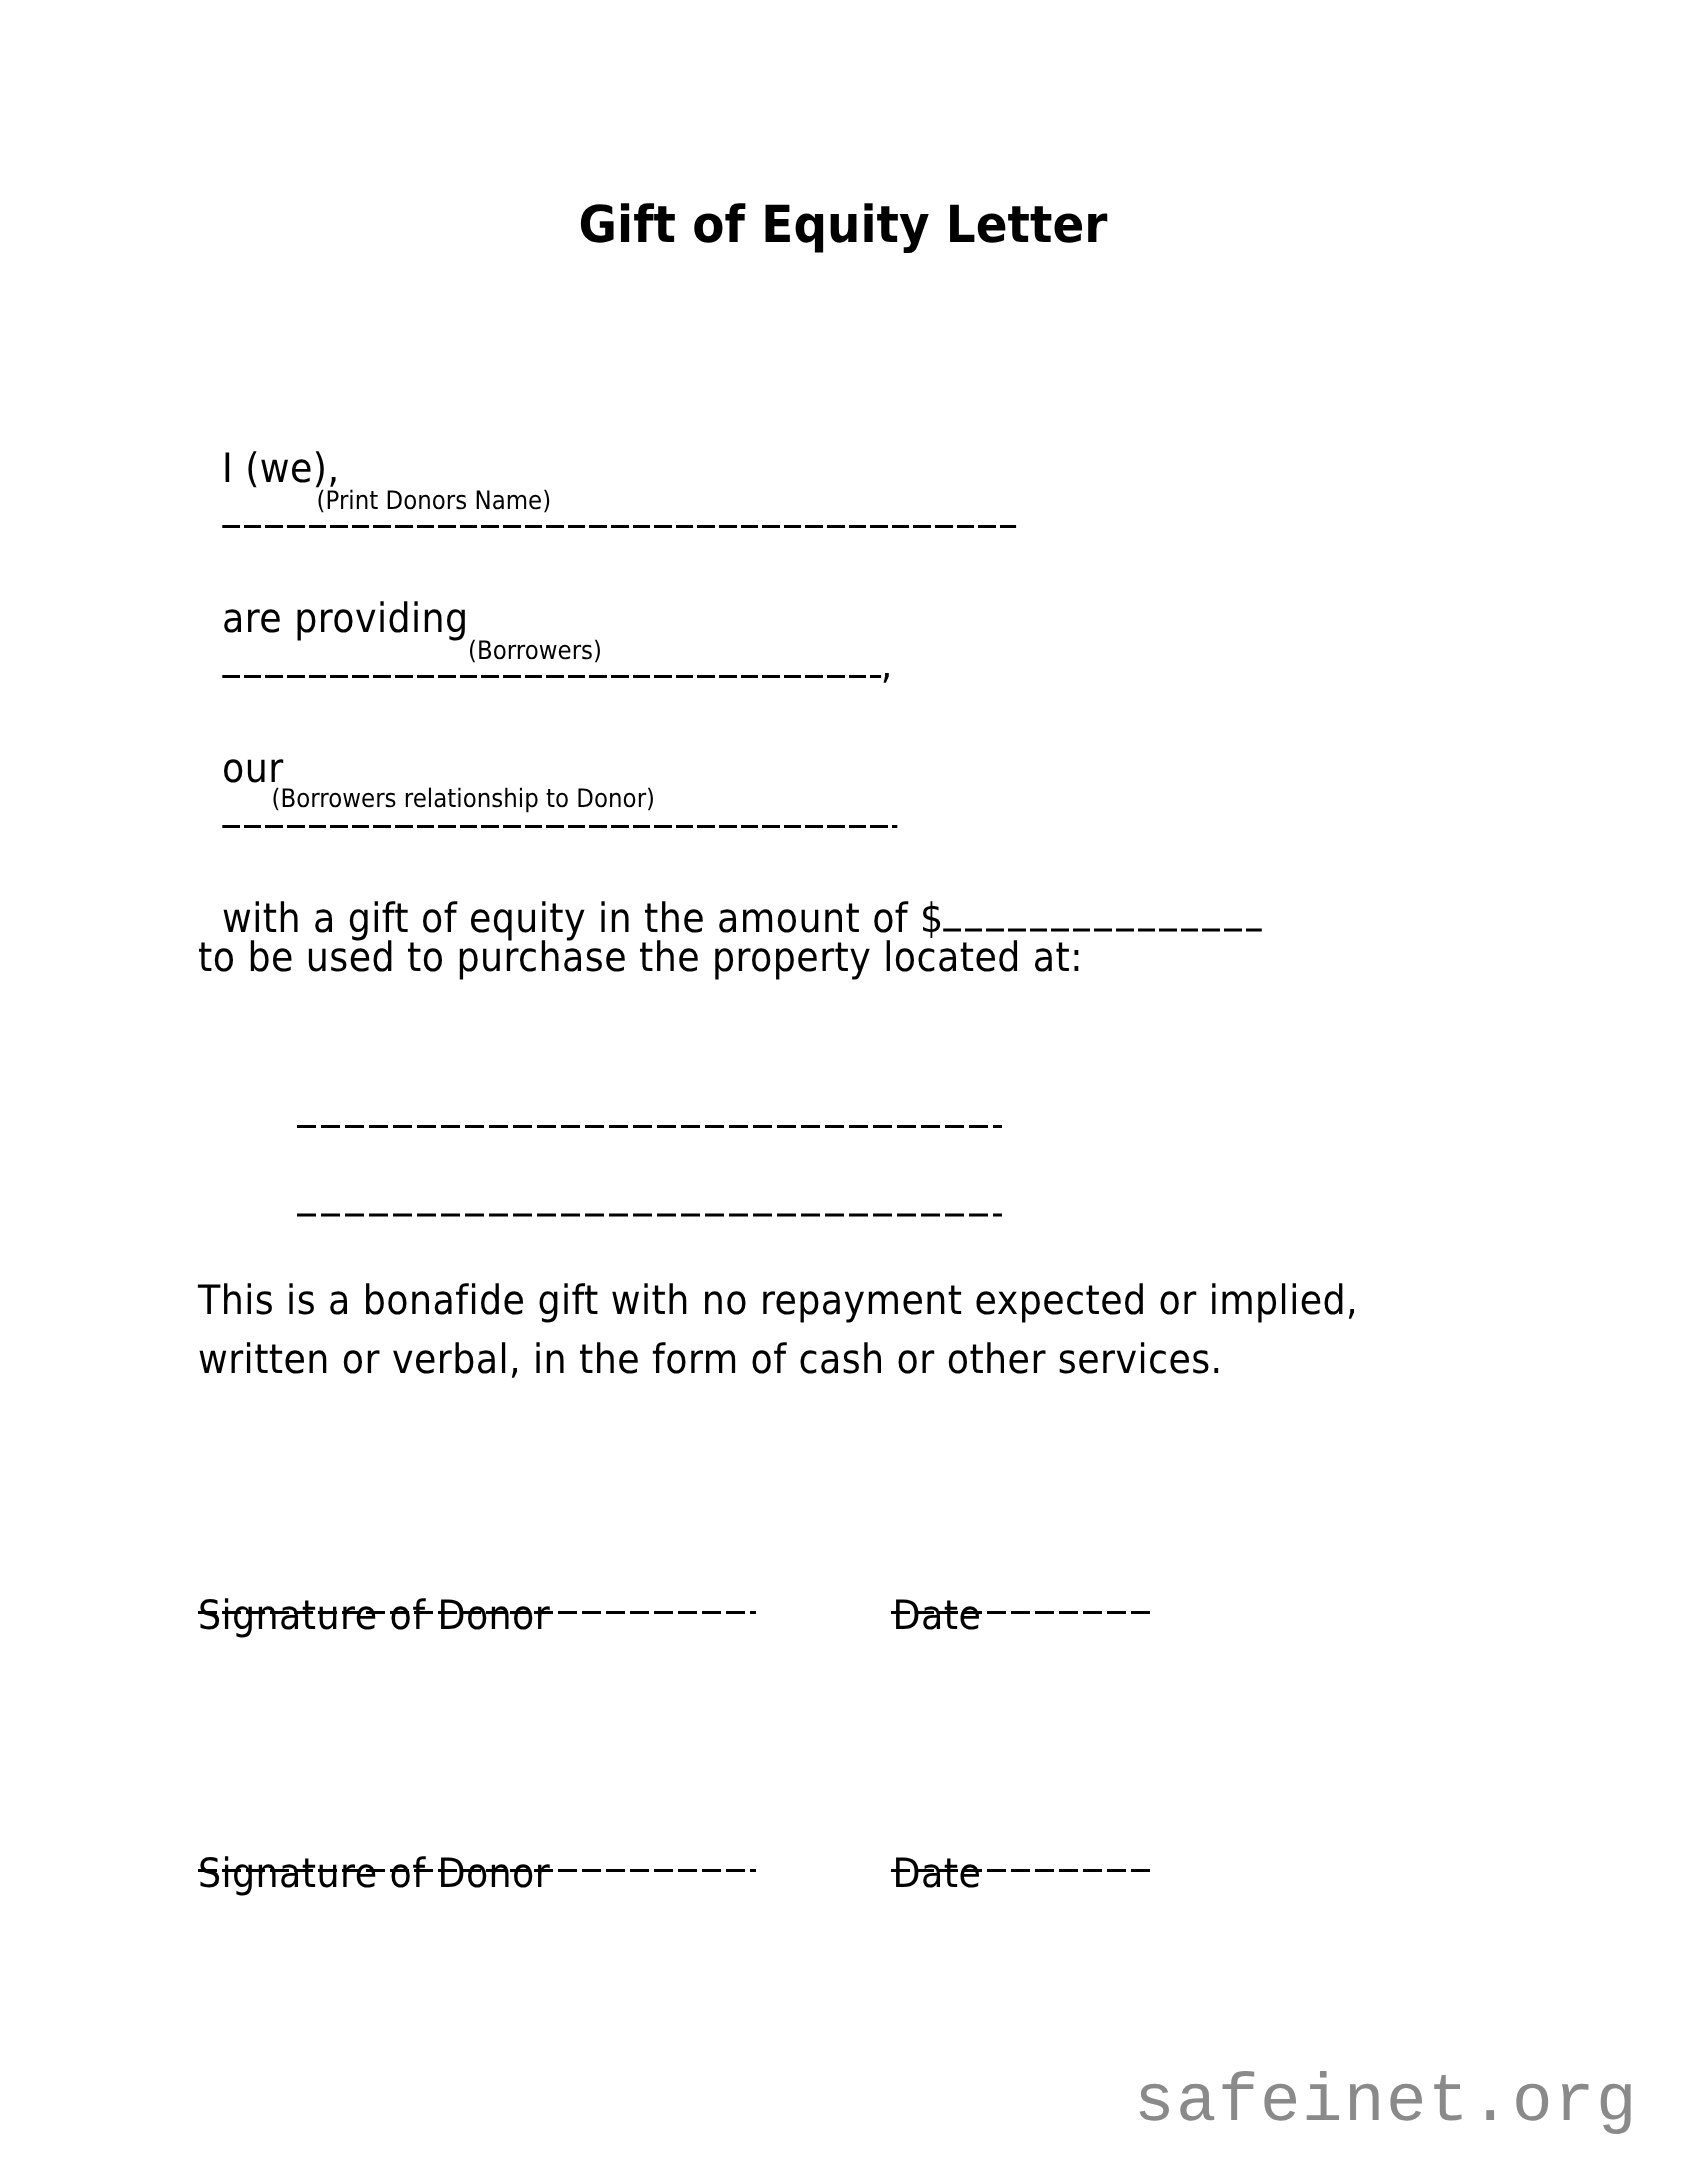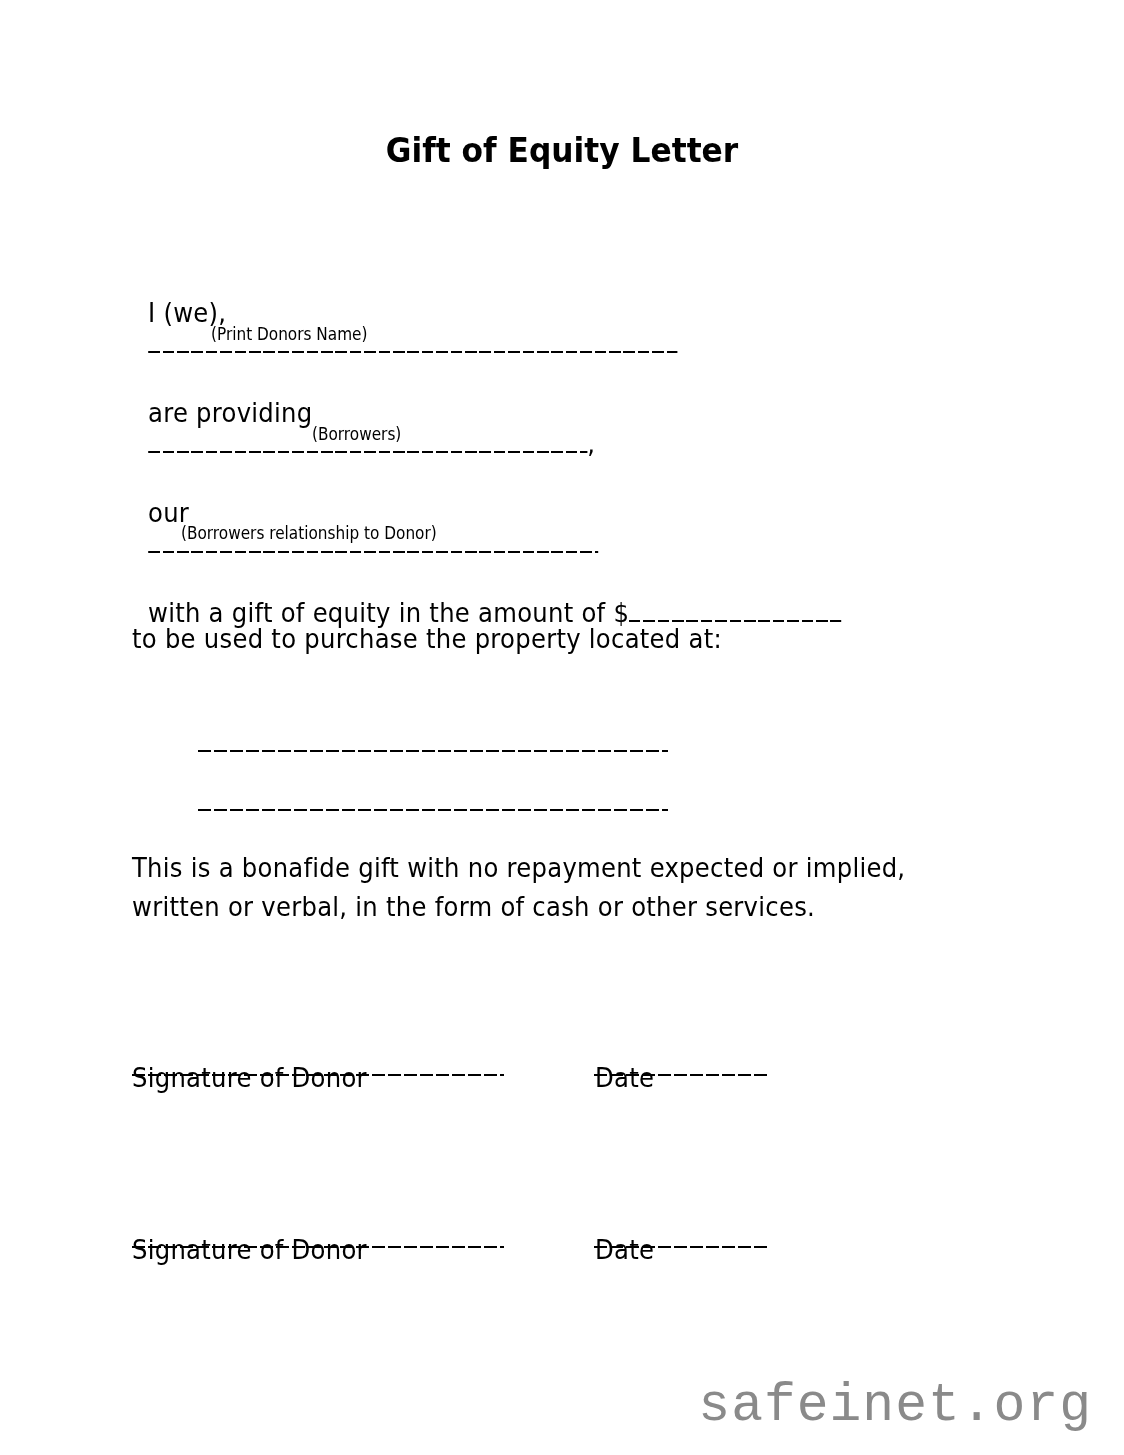--- a/index.html
+++ b/index.html
@@ -21,7 +21,7 @@
     }
     .watermark {
       right: 32px; top: 1376px; font-family: "Liberation Mono", monospace;
-      font-size: 53px; color: #8a8a8a; letter-spacing: 1px;
+      font-size: 45px; color: #8a8a8a; letter-spacing: 1px;
     }
   </style>
 </head>

